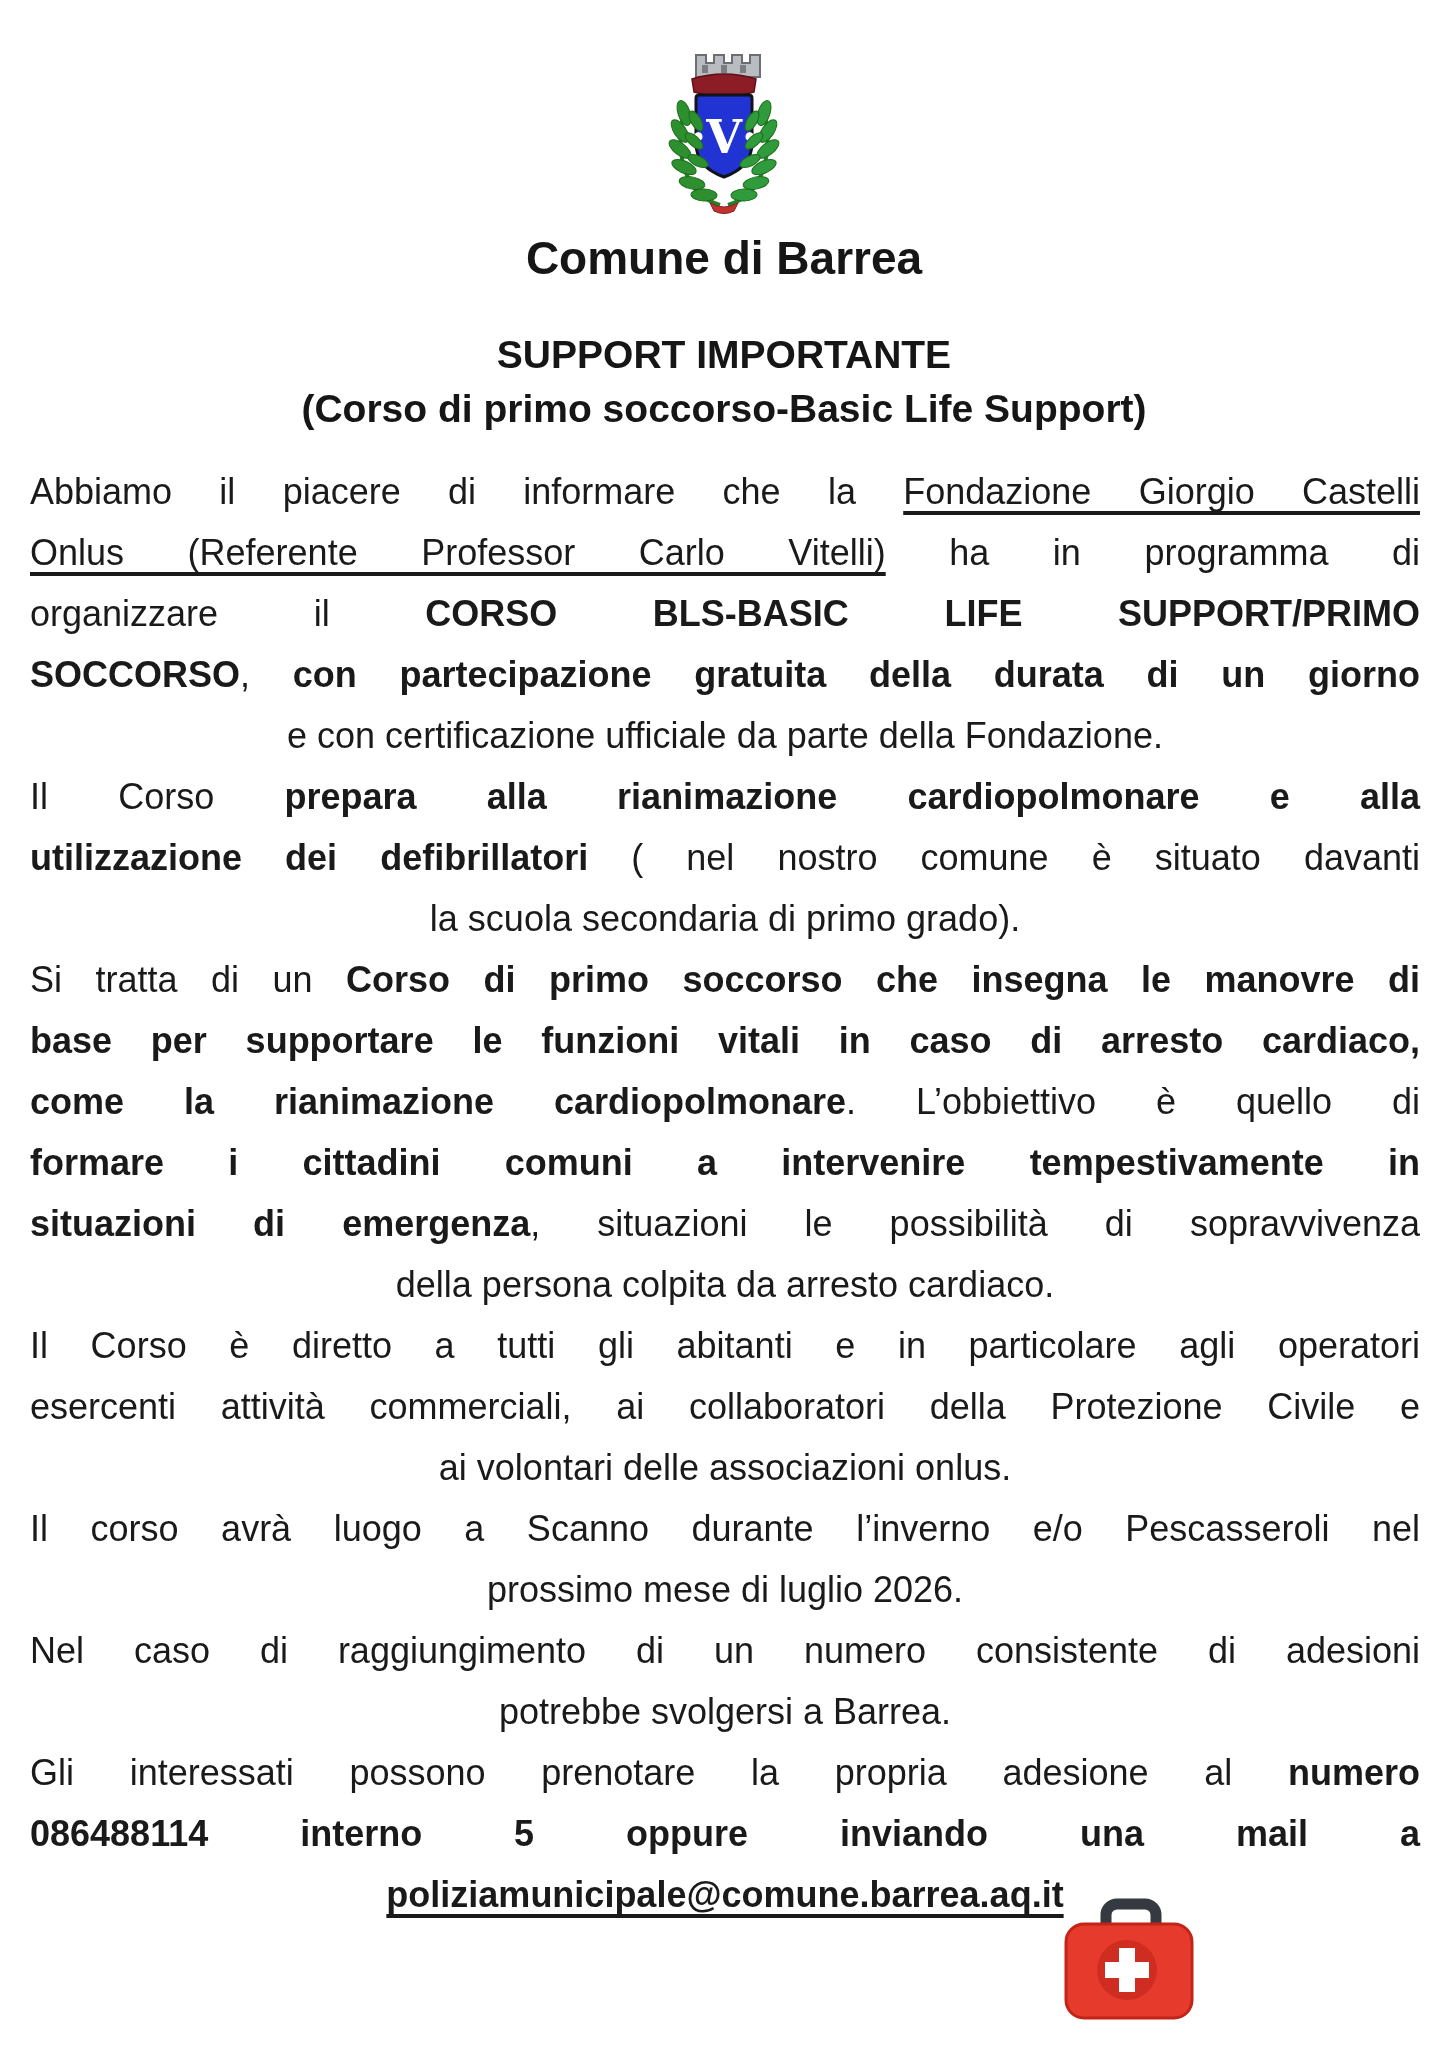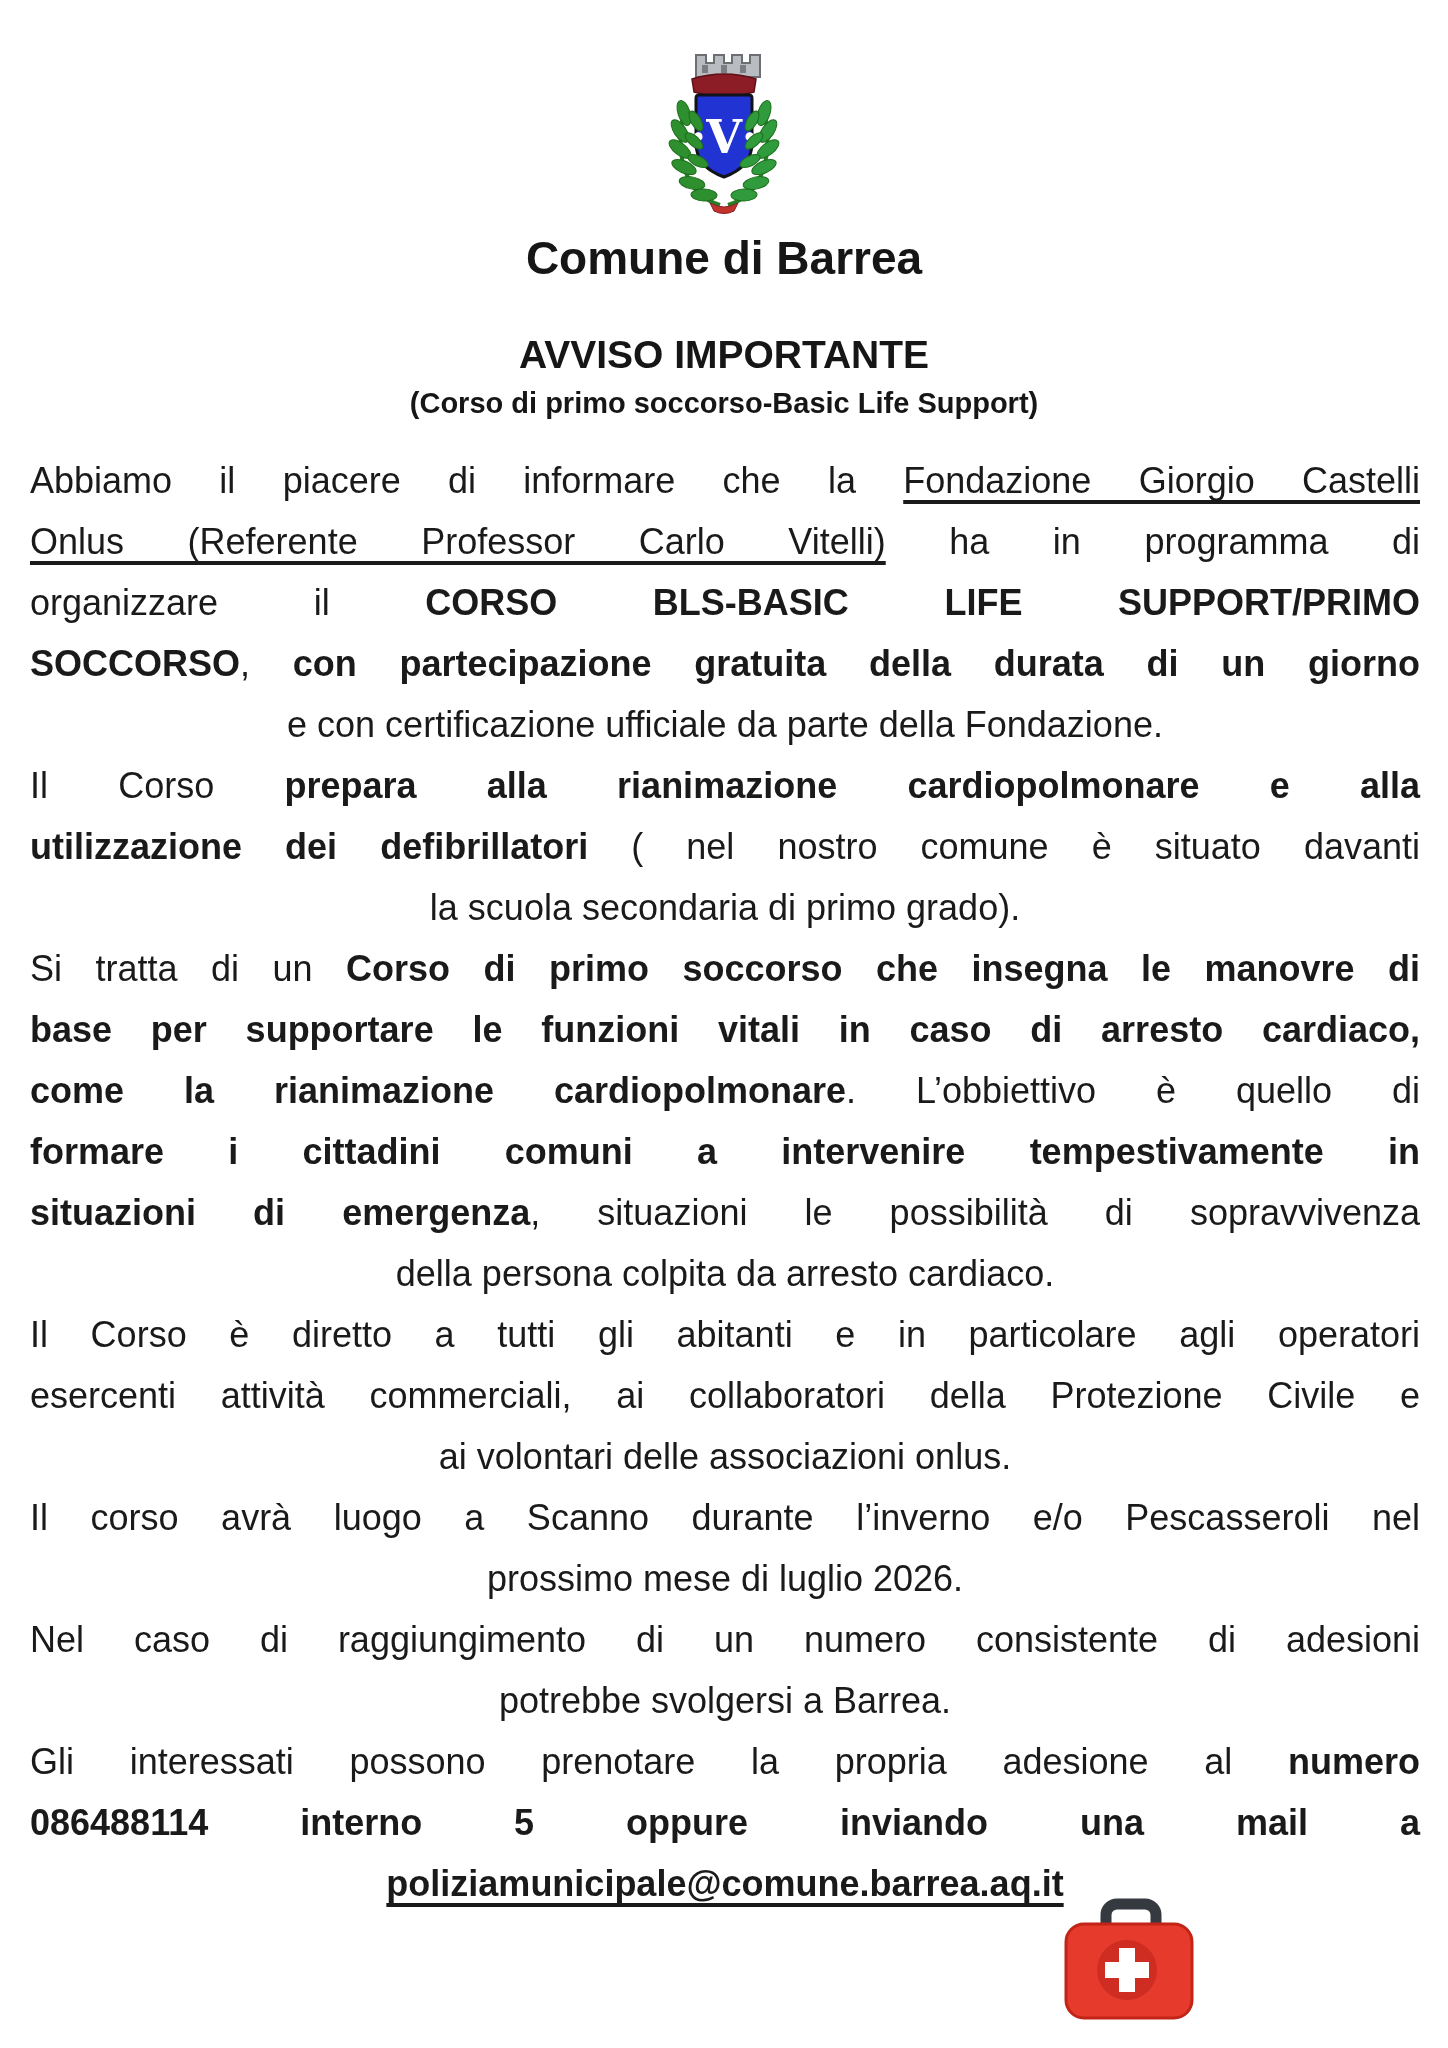--- a/index.html
+++ b/index.html
@@ -107,7 +107,7 @@
 
     <h1 class="muni-title">Comune di Barrea</h1>
 
-    <h2 class="notice-title">AVVISO IMPORTANTE</h2>
+    <h2 class="notice-title">SUPPORT IMPORTANTE</h2>
 
     <h3 class="notice-subtitle">(Corso di primo soccorso-Basic Life Support)</h3>
   </div>

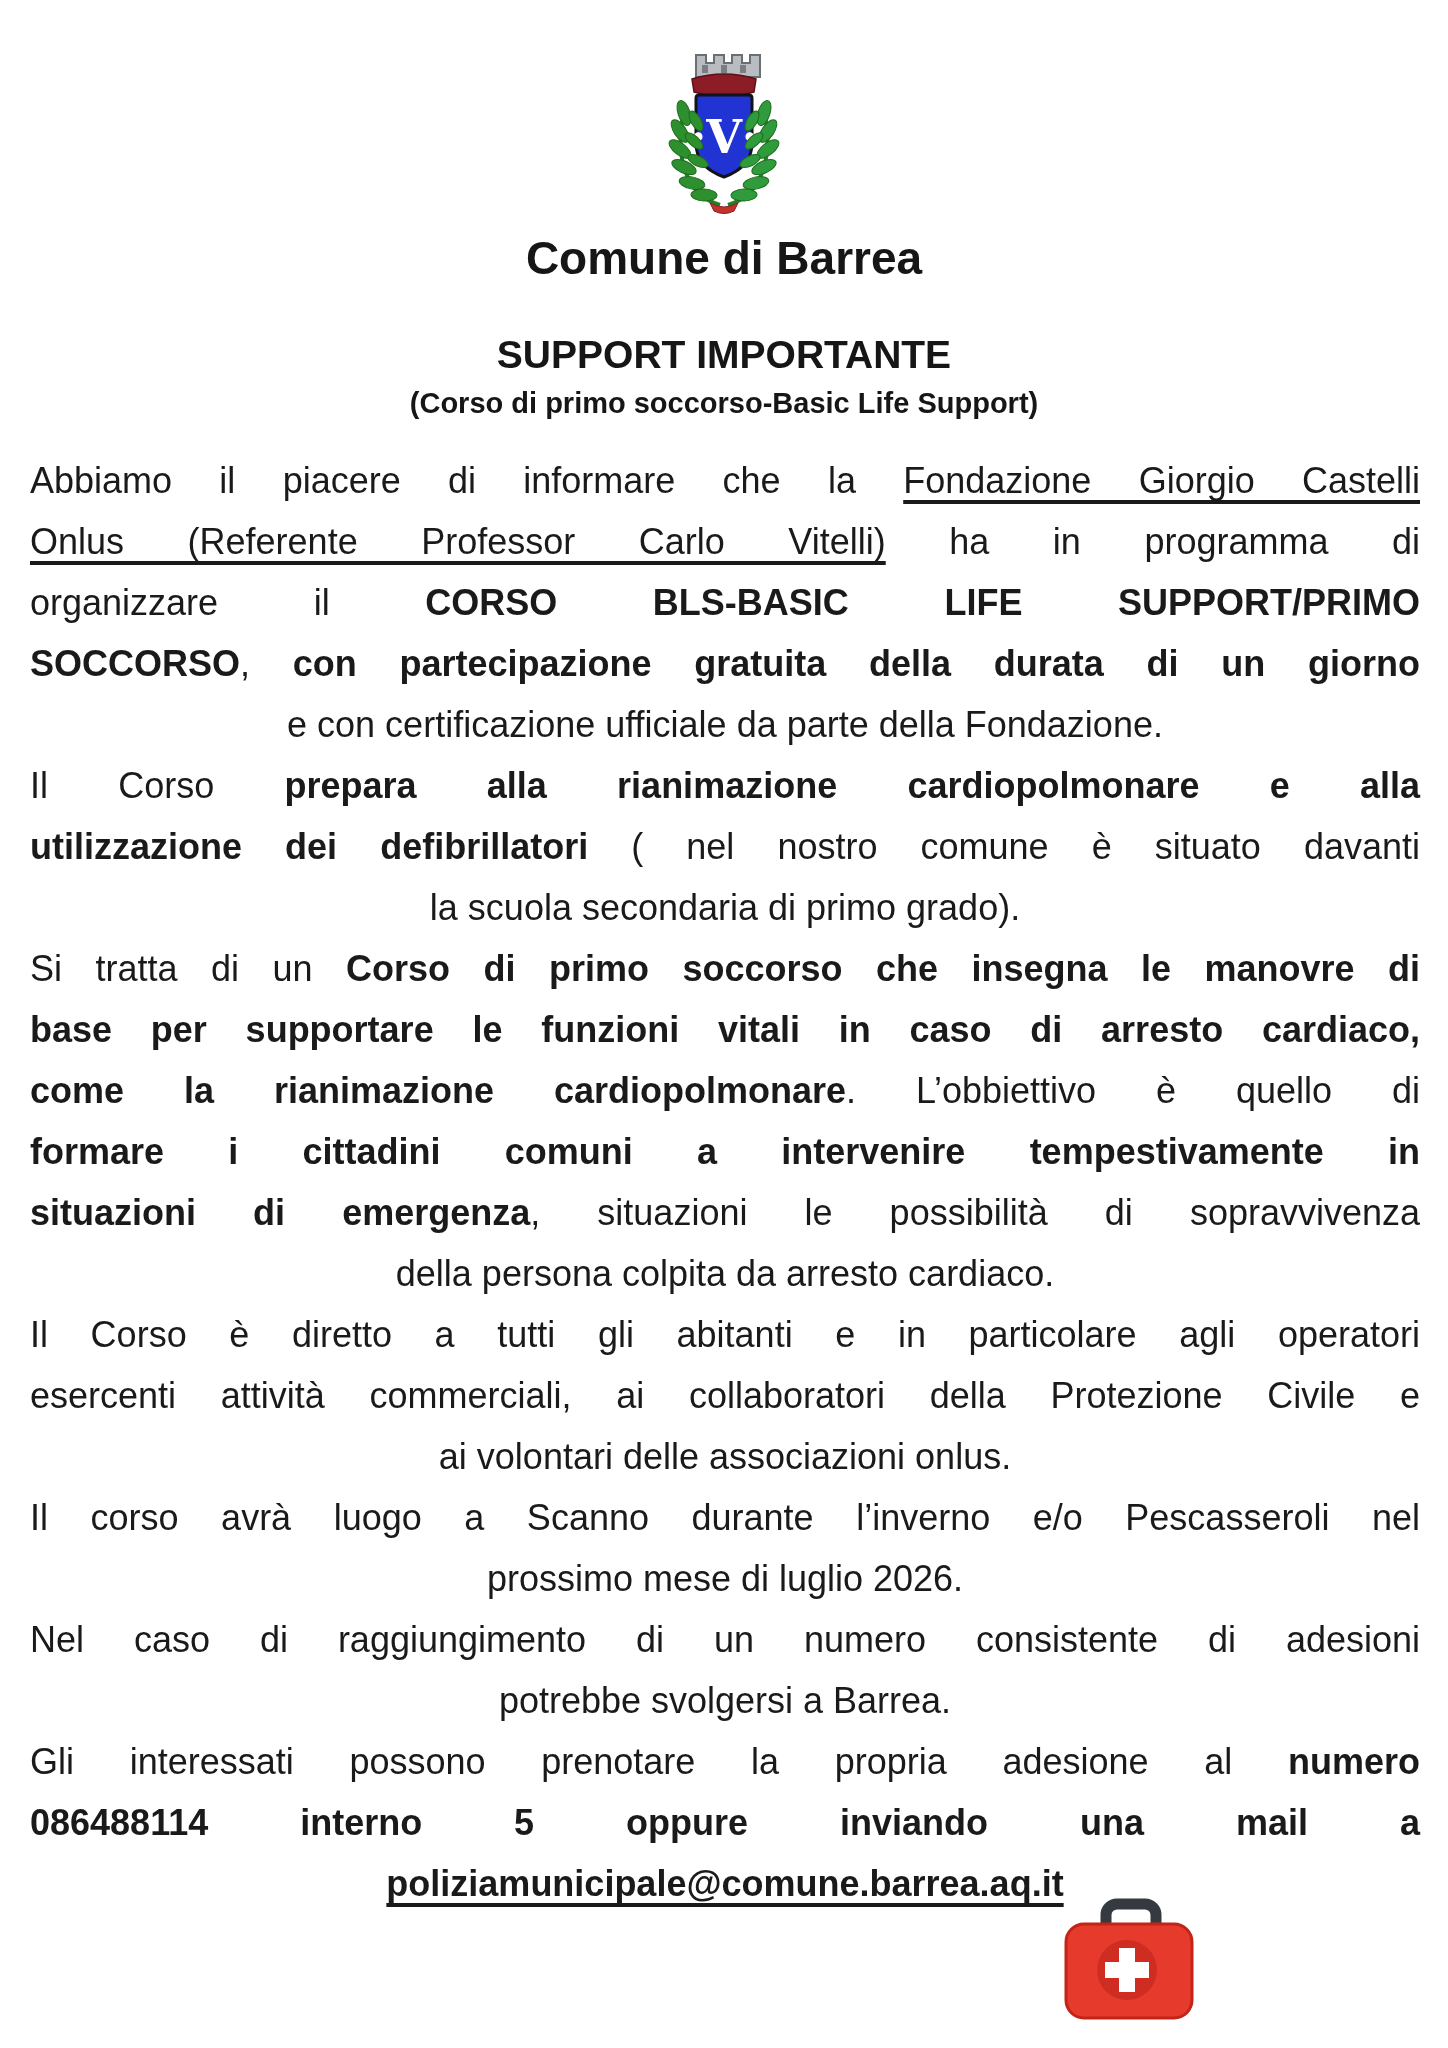--- a/index.html
+++ b/index.html
@@ -23,7 +23,7 @@
   }
   .notice-subtitle{
     margin:10px 0 0 0;
-    font-size:29px; font-weight:700;
+    font-size:39px; font-weight:700;
   }
   .body-text{
     margin:30px 28px 0 30px;

